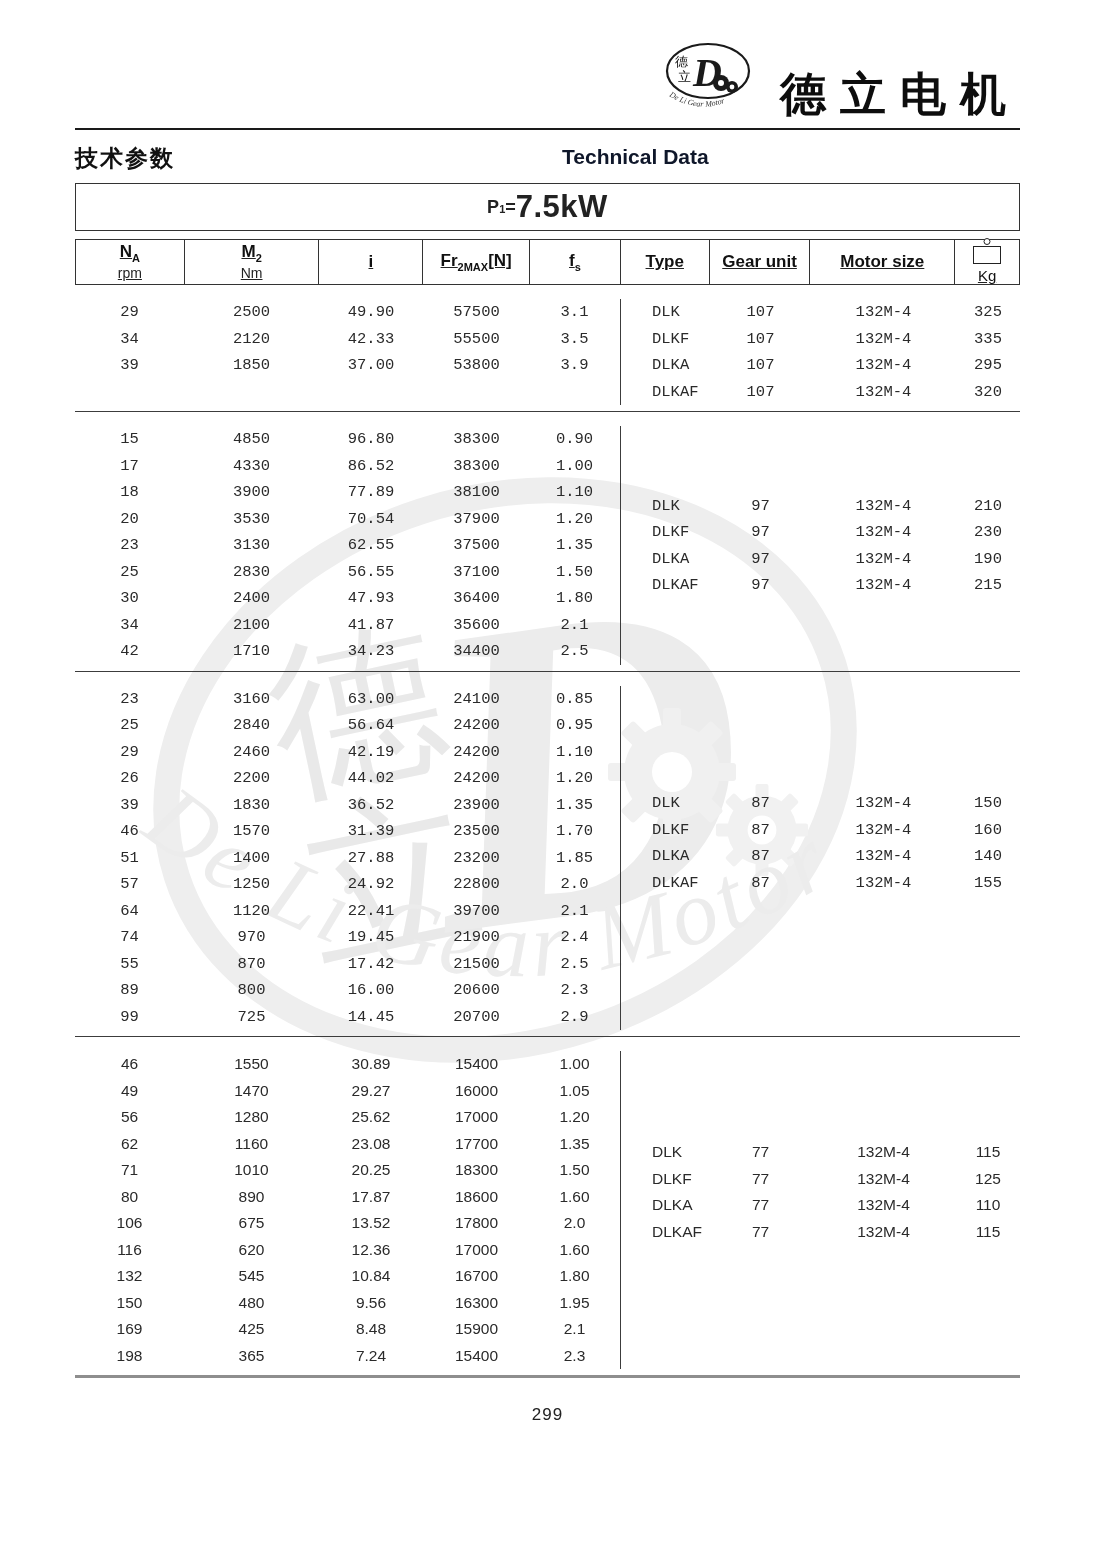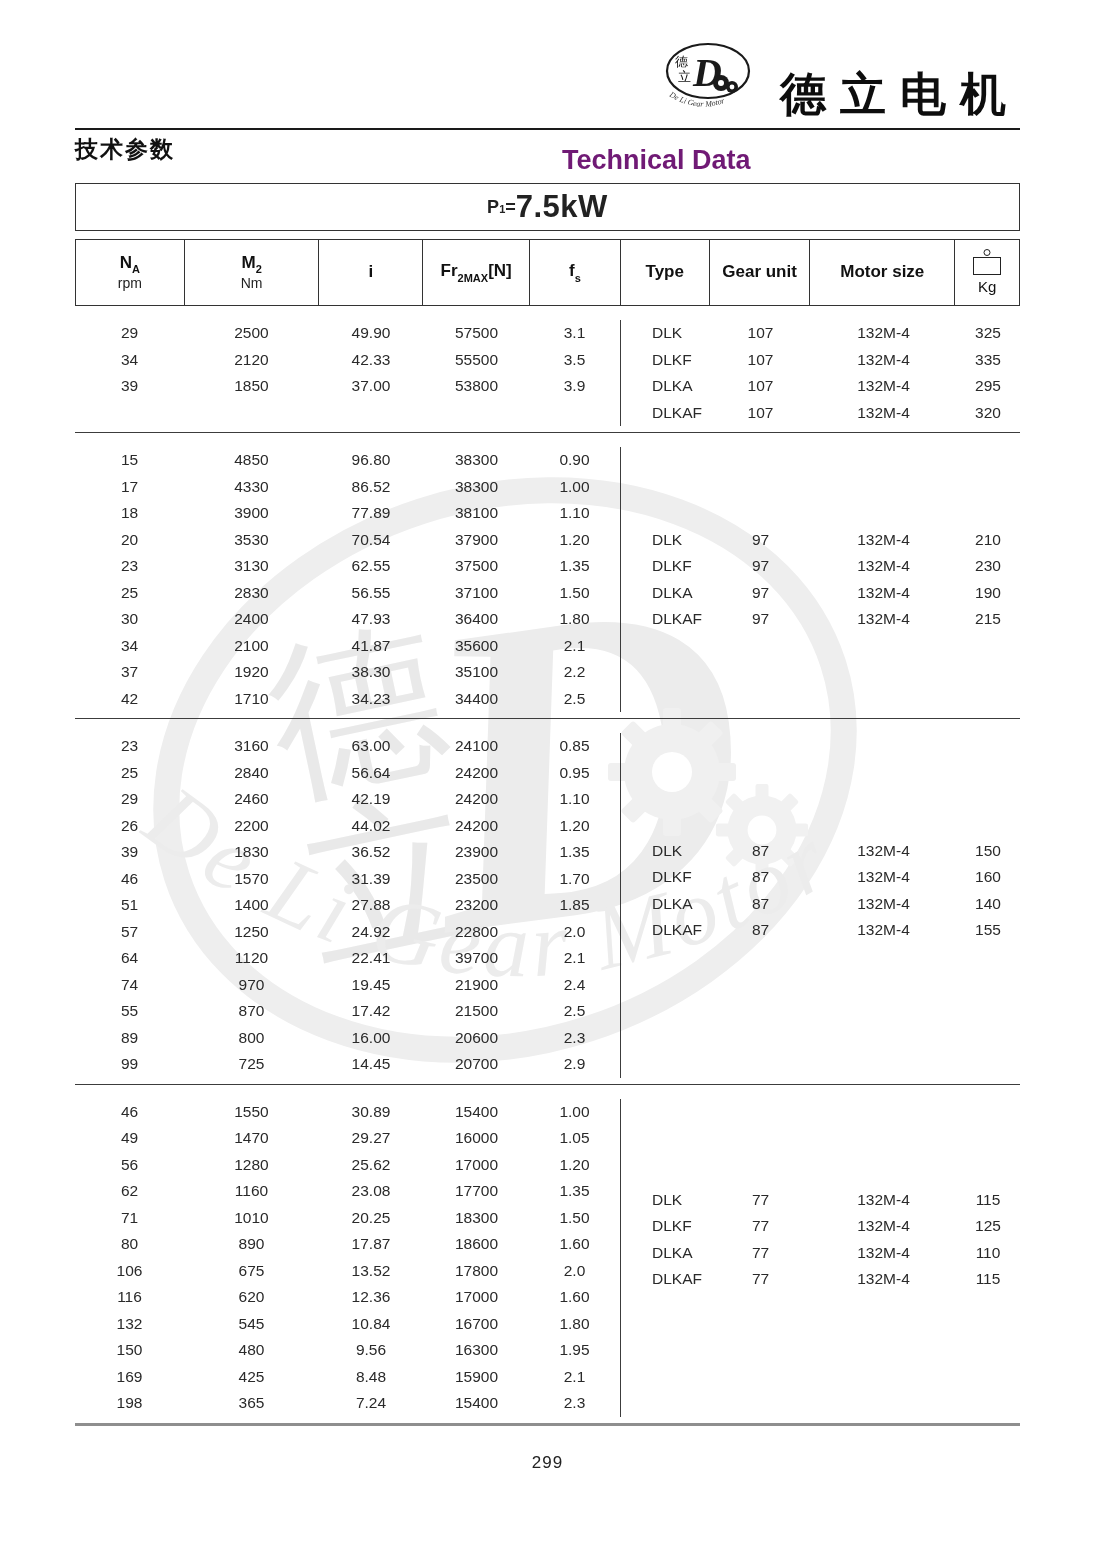--- a/index.html
+++ b/index.html
@@ -22,7 +22,7 @@
 
   
   .section-titles{position:relative; height:53px;}
-  .title-cn{position:absolute; left:0; top:4px; font-size:23px; font-weight:bold; color:#111; letter-spacing:2px;}
+  .title-cn{position:absolute; left:0; top:13px; font-size:23px; font-weight:bold; color:#111; letter-spacing:2px;}
   .title-en{position:absolute; left:487px; top:15px; font-size:27px; font-weight:bold; color:#701a75;}
 
   

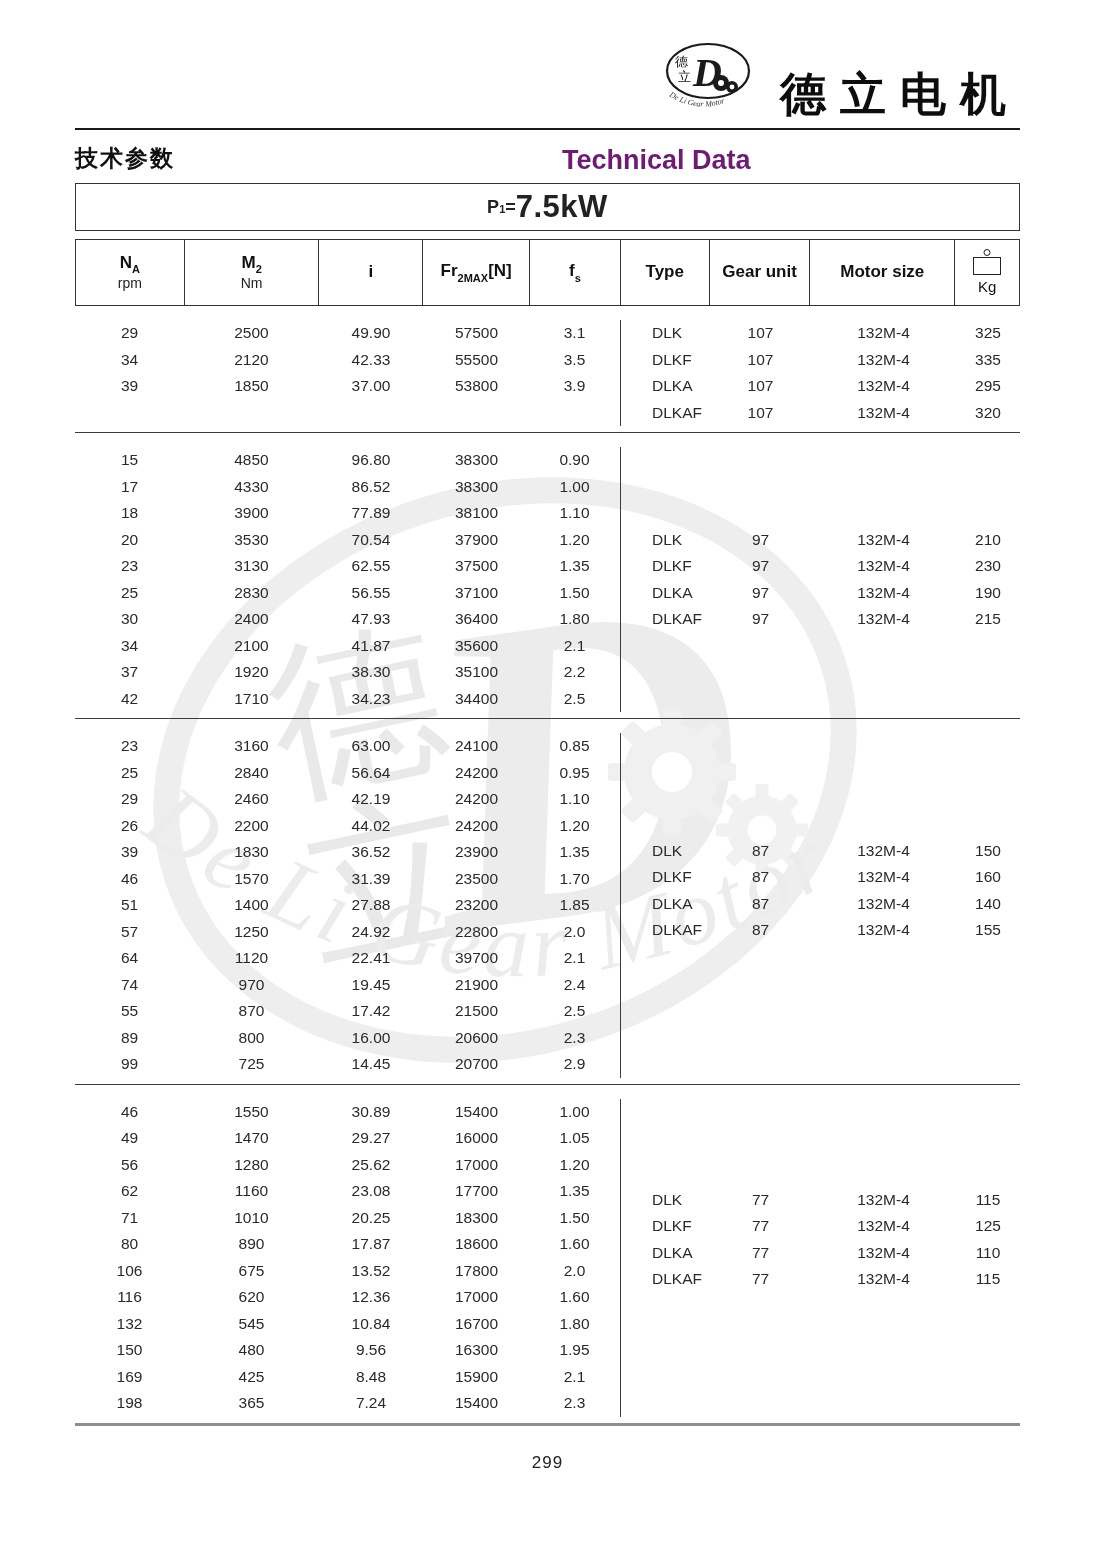--- a/index.html
+++ b/index.html
@@ -23,7 +23,7 @@
   
   .section-titles{position:relative; height:53px;}
   .title-cn{position:absolute; left:0; top:13px; font-size:23px; font-weight:bold; color:#111; letter-spacing:2px;}
-  .title-en{position:absolute; left:487px; top:15px; font-size:27px; font-weight:bold; color:#701a75;}
+  .title-en{position:absolute; left:487px; top:15px; font-size:21px; font-weight:bold; color:#0f172a;}
 
   
   .power-box{

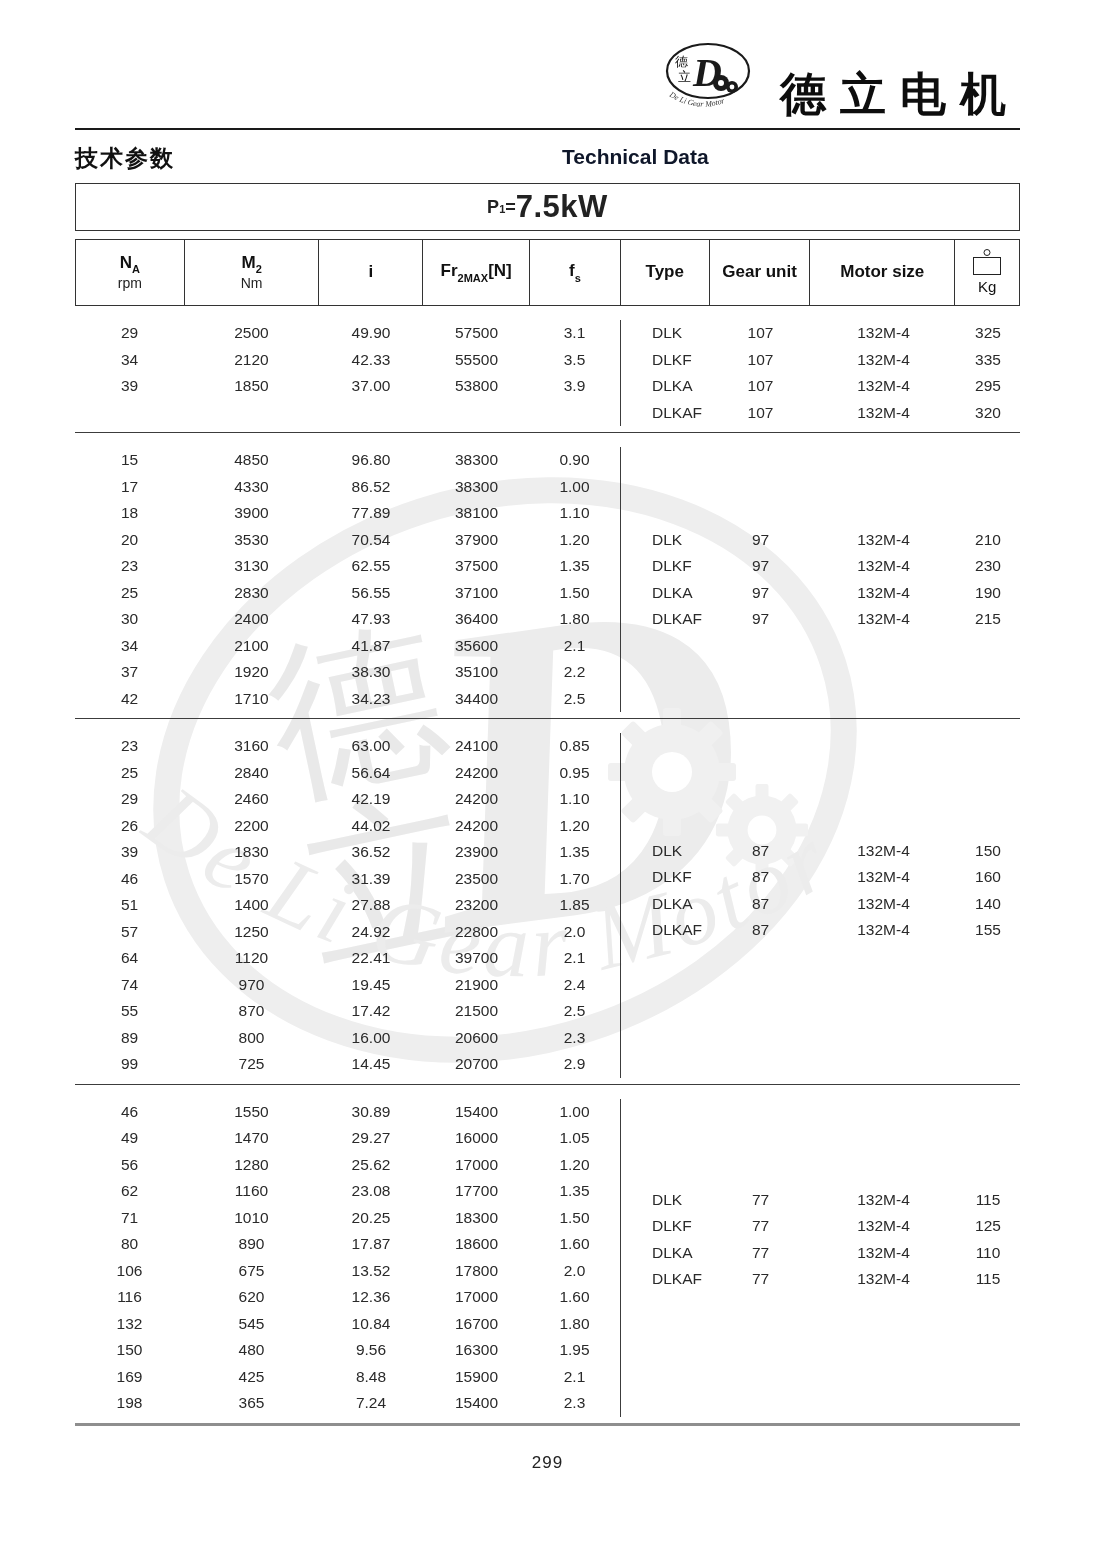--- a/index.html
+++ b/index.html
@@ -37,7 +37,7 @@
 
   
   .thead{
-    box-sizing:border-box; display:flex; height:67px; border:1.5px solid #333;
+    box-sizing:border-box; display:flex; height:46px; border:1.5px solid #333;text-decoration:underline;
   }
   .th{
     box-sizing:border-box; border-right:1.5px solid #333;

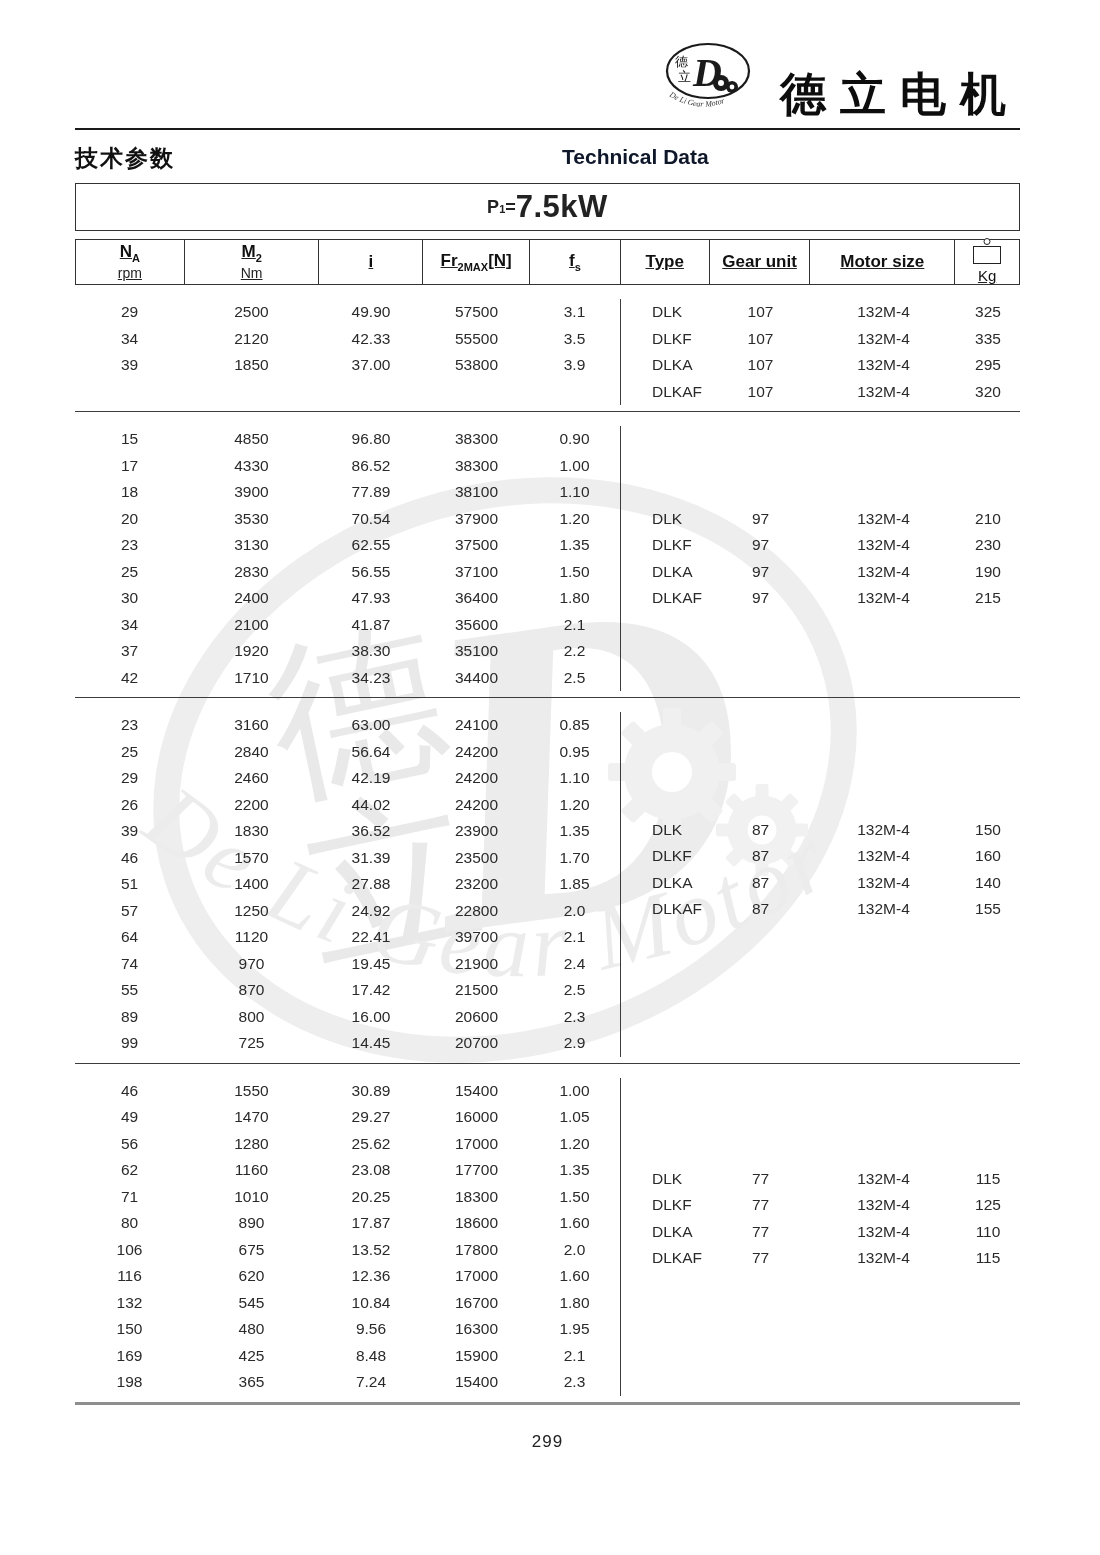--- a/index.html
+++ b/index.html
@@ -58,7 +58,7 @@
 
   
   .block{display:flex; padding:14px 0 6px 0;}
-  .block.sep{border-bottom:1.5px solid #3c3c3c;}
+  .block.sep{border-bottom:1.5px solid #3c3c3c;font-family:Liberation Mono, monospace;}
   .left{box-sizing:border-box; width:546px; border-right:1.4px solid #3c3c3c;}
   .right{width:399px;}
   .right.align-center{align-self:center;}

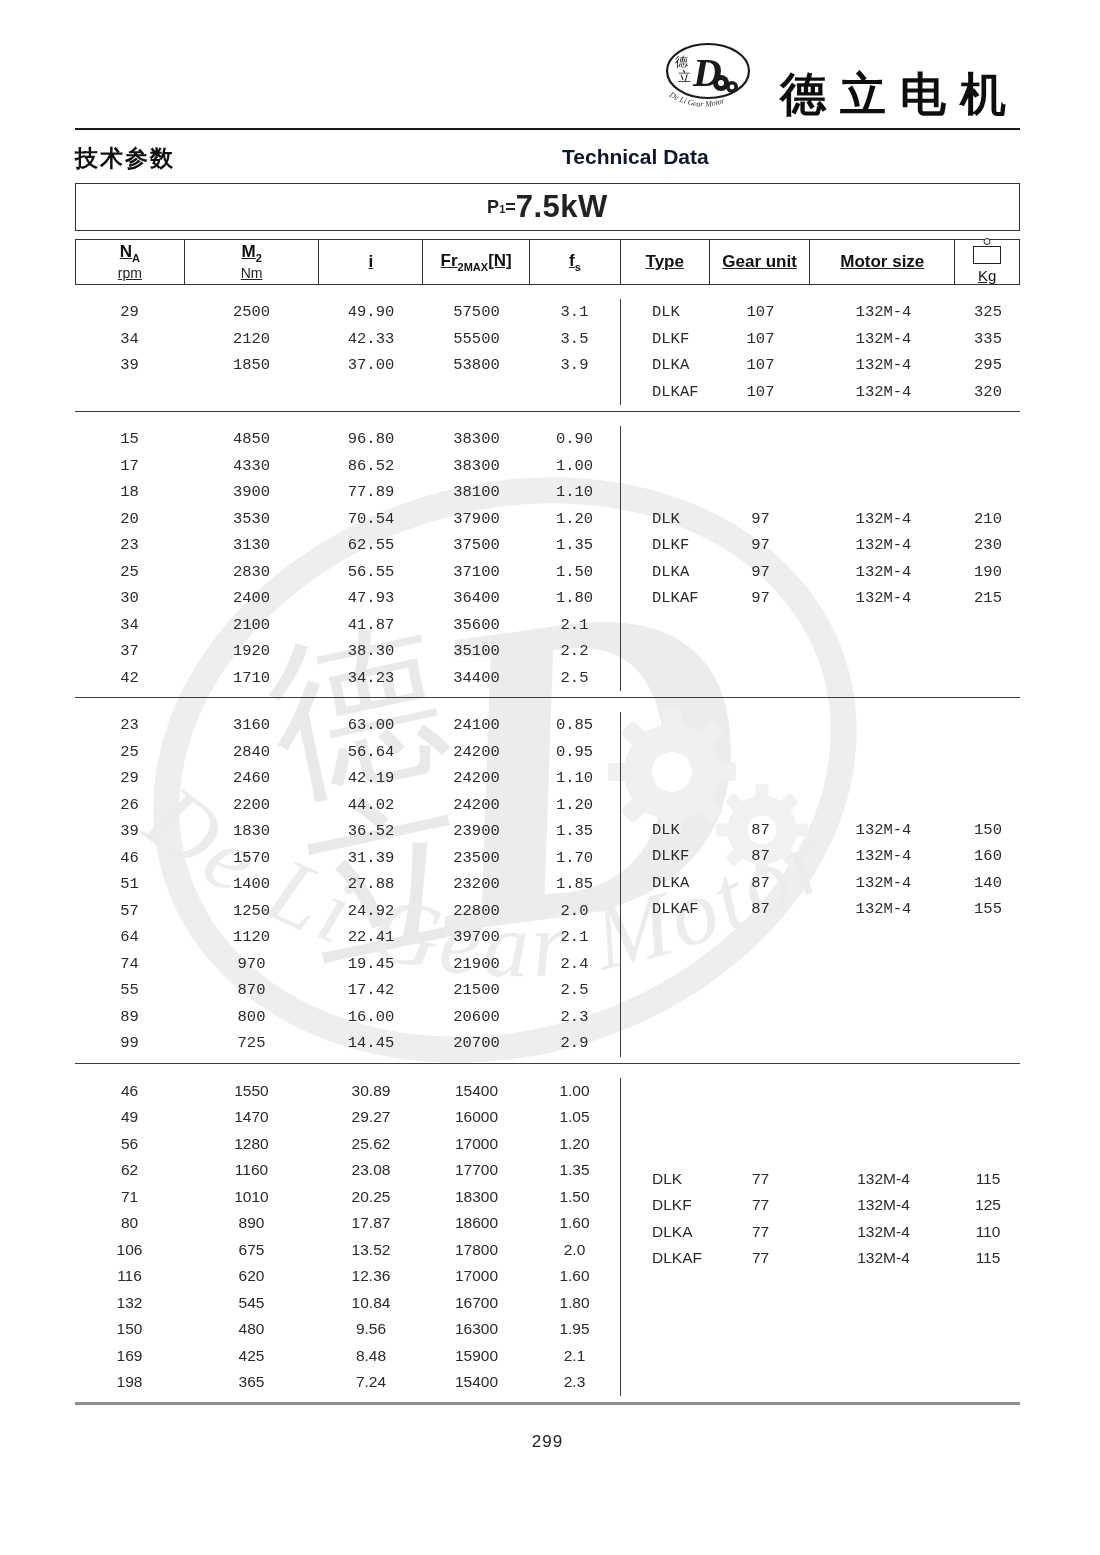--- a/index.html
+++ b/index.html
@@ -298,13 +298,6 @@
               <div class="c c4">2.1</div>
             </div>
             <div class="row">
-              <div class="c c0">37</div>
-              <div class="c c1">1920</div>
-              <div class="c c2">38.30</div>
-              <div class="c c3">35100</div>
-              <div class="c c4">2.2</div>
-            </div>
-            <div class="row">
               <div class="c c0">42</div>
               <div class="c c1">1710</div>
               <div class="c c2">34.23</div>

